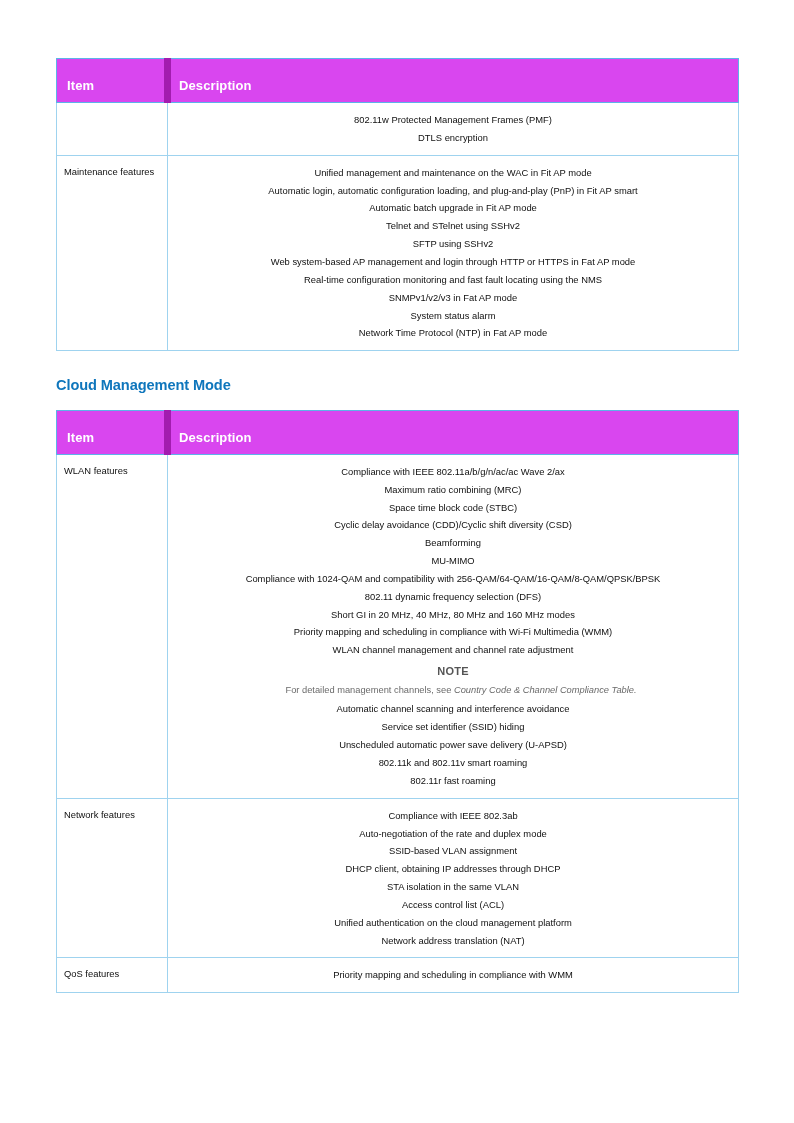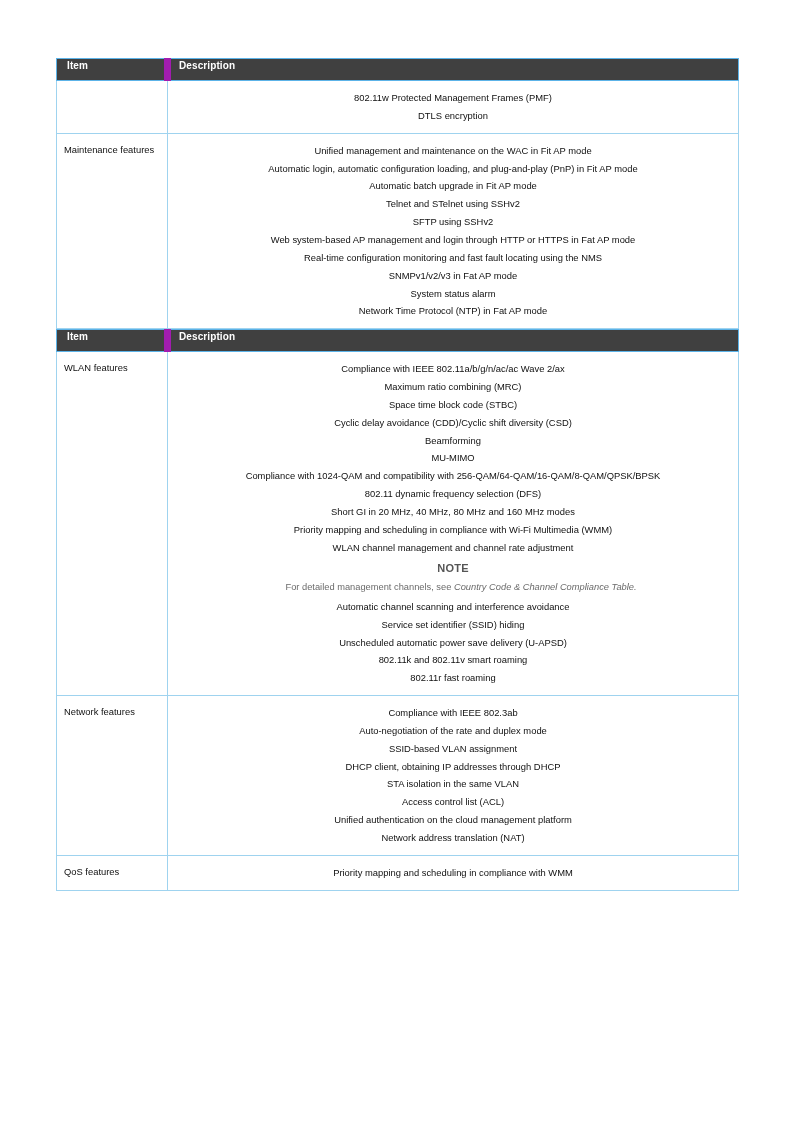--- a/index.html
+++ b/index.html
@@ -41,12 +41,12 @@
   table.spec-table col.c-desc { width: 571px; }
 
   table.spec-table thead th {
-    background: #404040;
+    background: #d946ef;
     color: #ffffff;
-    font-size: 10px;
+    font-size: 13px;
     font-weight: bold;
     text-align: left;
-    padding: 1px 0 9px 10px;
+    padding: 19px 0 9px 10px;
     border: 1px solid #5cb3e8;
     letter-spacing: 0.1px;
   }

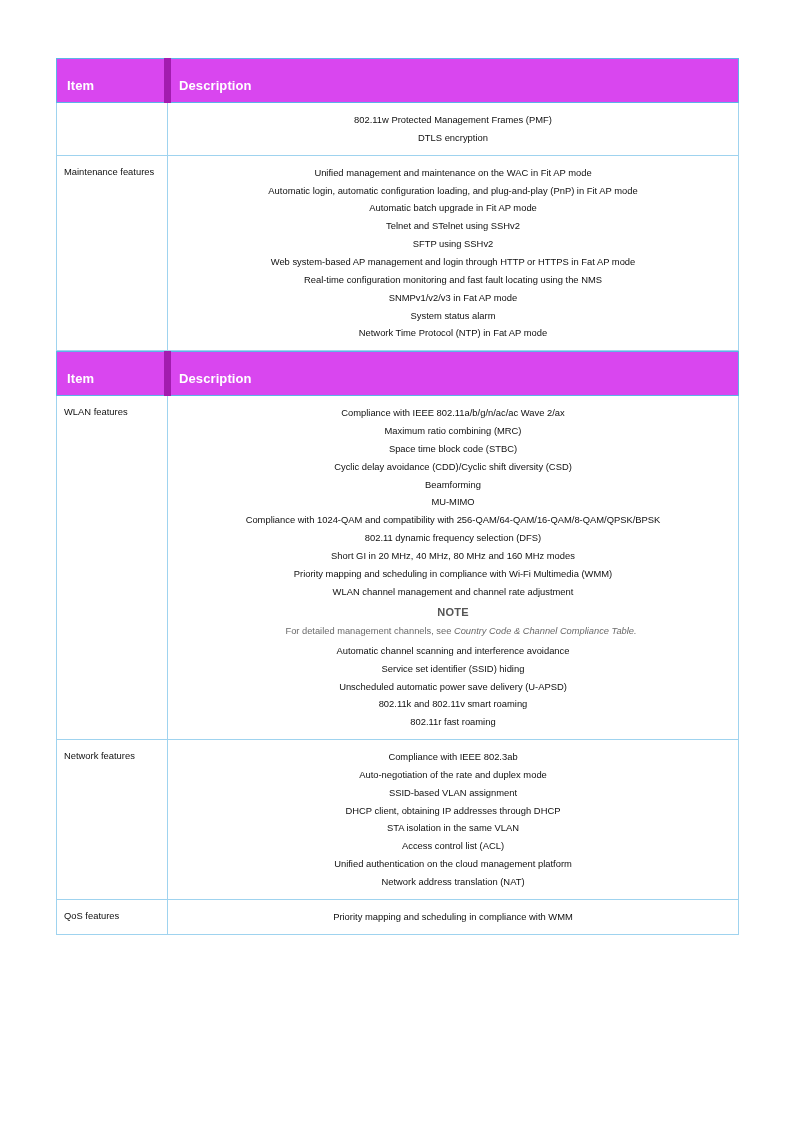--- a/index.html
+++ b/index.html
@@ -154,7 +154,7 @@
           </td>
           <td class="cell-desc">
             <span class="desc-line">Unified management and maintenance on the WAC in Fit AP mode</span>
-            <span class="desc-line">Automatic login, automatic configuration loading, and plug-and-play (PnP) in Fit AP mode</span>
+            <span class="desc-line">Automatic login, automatic configuration loading, and plug-and-play (PnP) in Fit AP smart</span>
             <span class="desc-line">Automatic batch upgrade in Fit AP mode</span>
             <span class="desc-line">Telnet and STelnet using SSHv2</span>
             <span class="desc-line">SFTP using SSHv2</span>

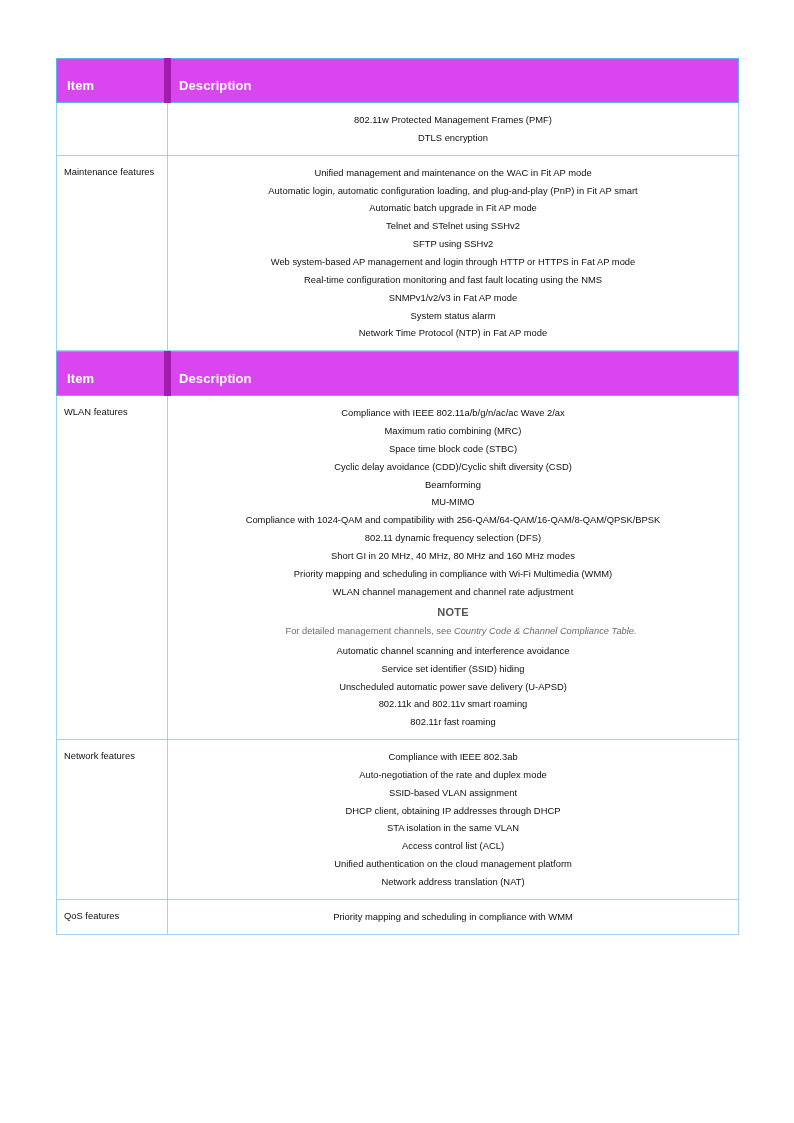--- a/index.html
+++ b/index.html
@@ -168,6 +168,9 @@
       </tbody>
     </table>
 
+    <div class="heading-wrap">
+      <h2 class="section-heading">Cloud Management Mode</h2>
+    </div>
 
     <table class="spec-table">
       <colgroup>

